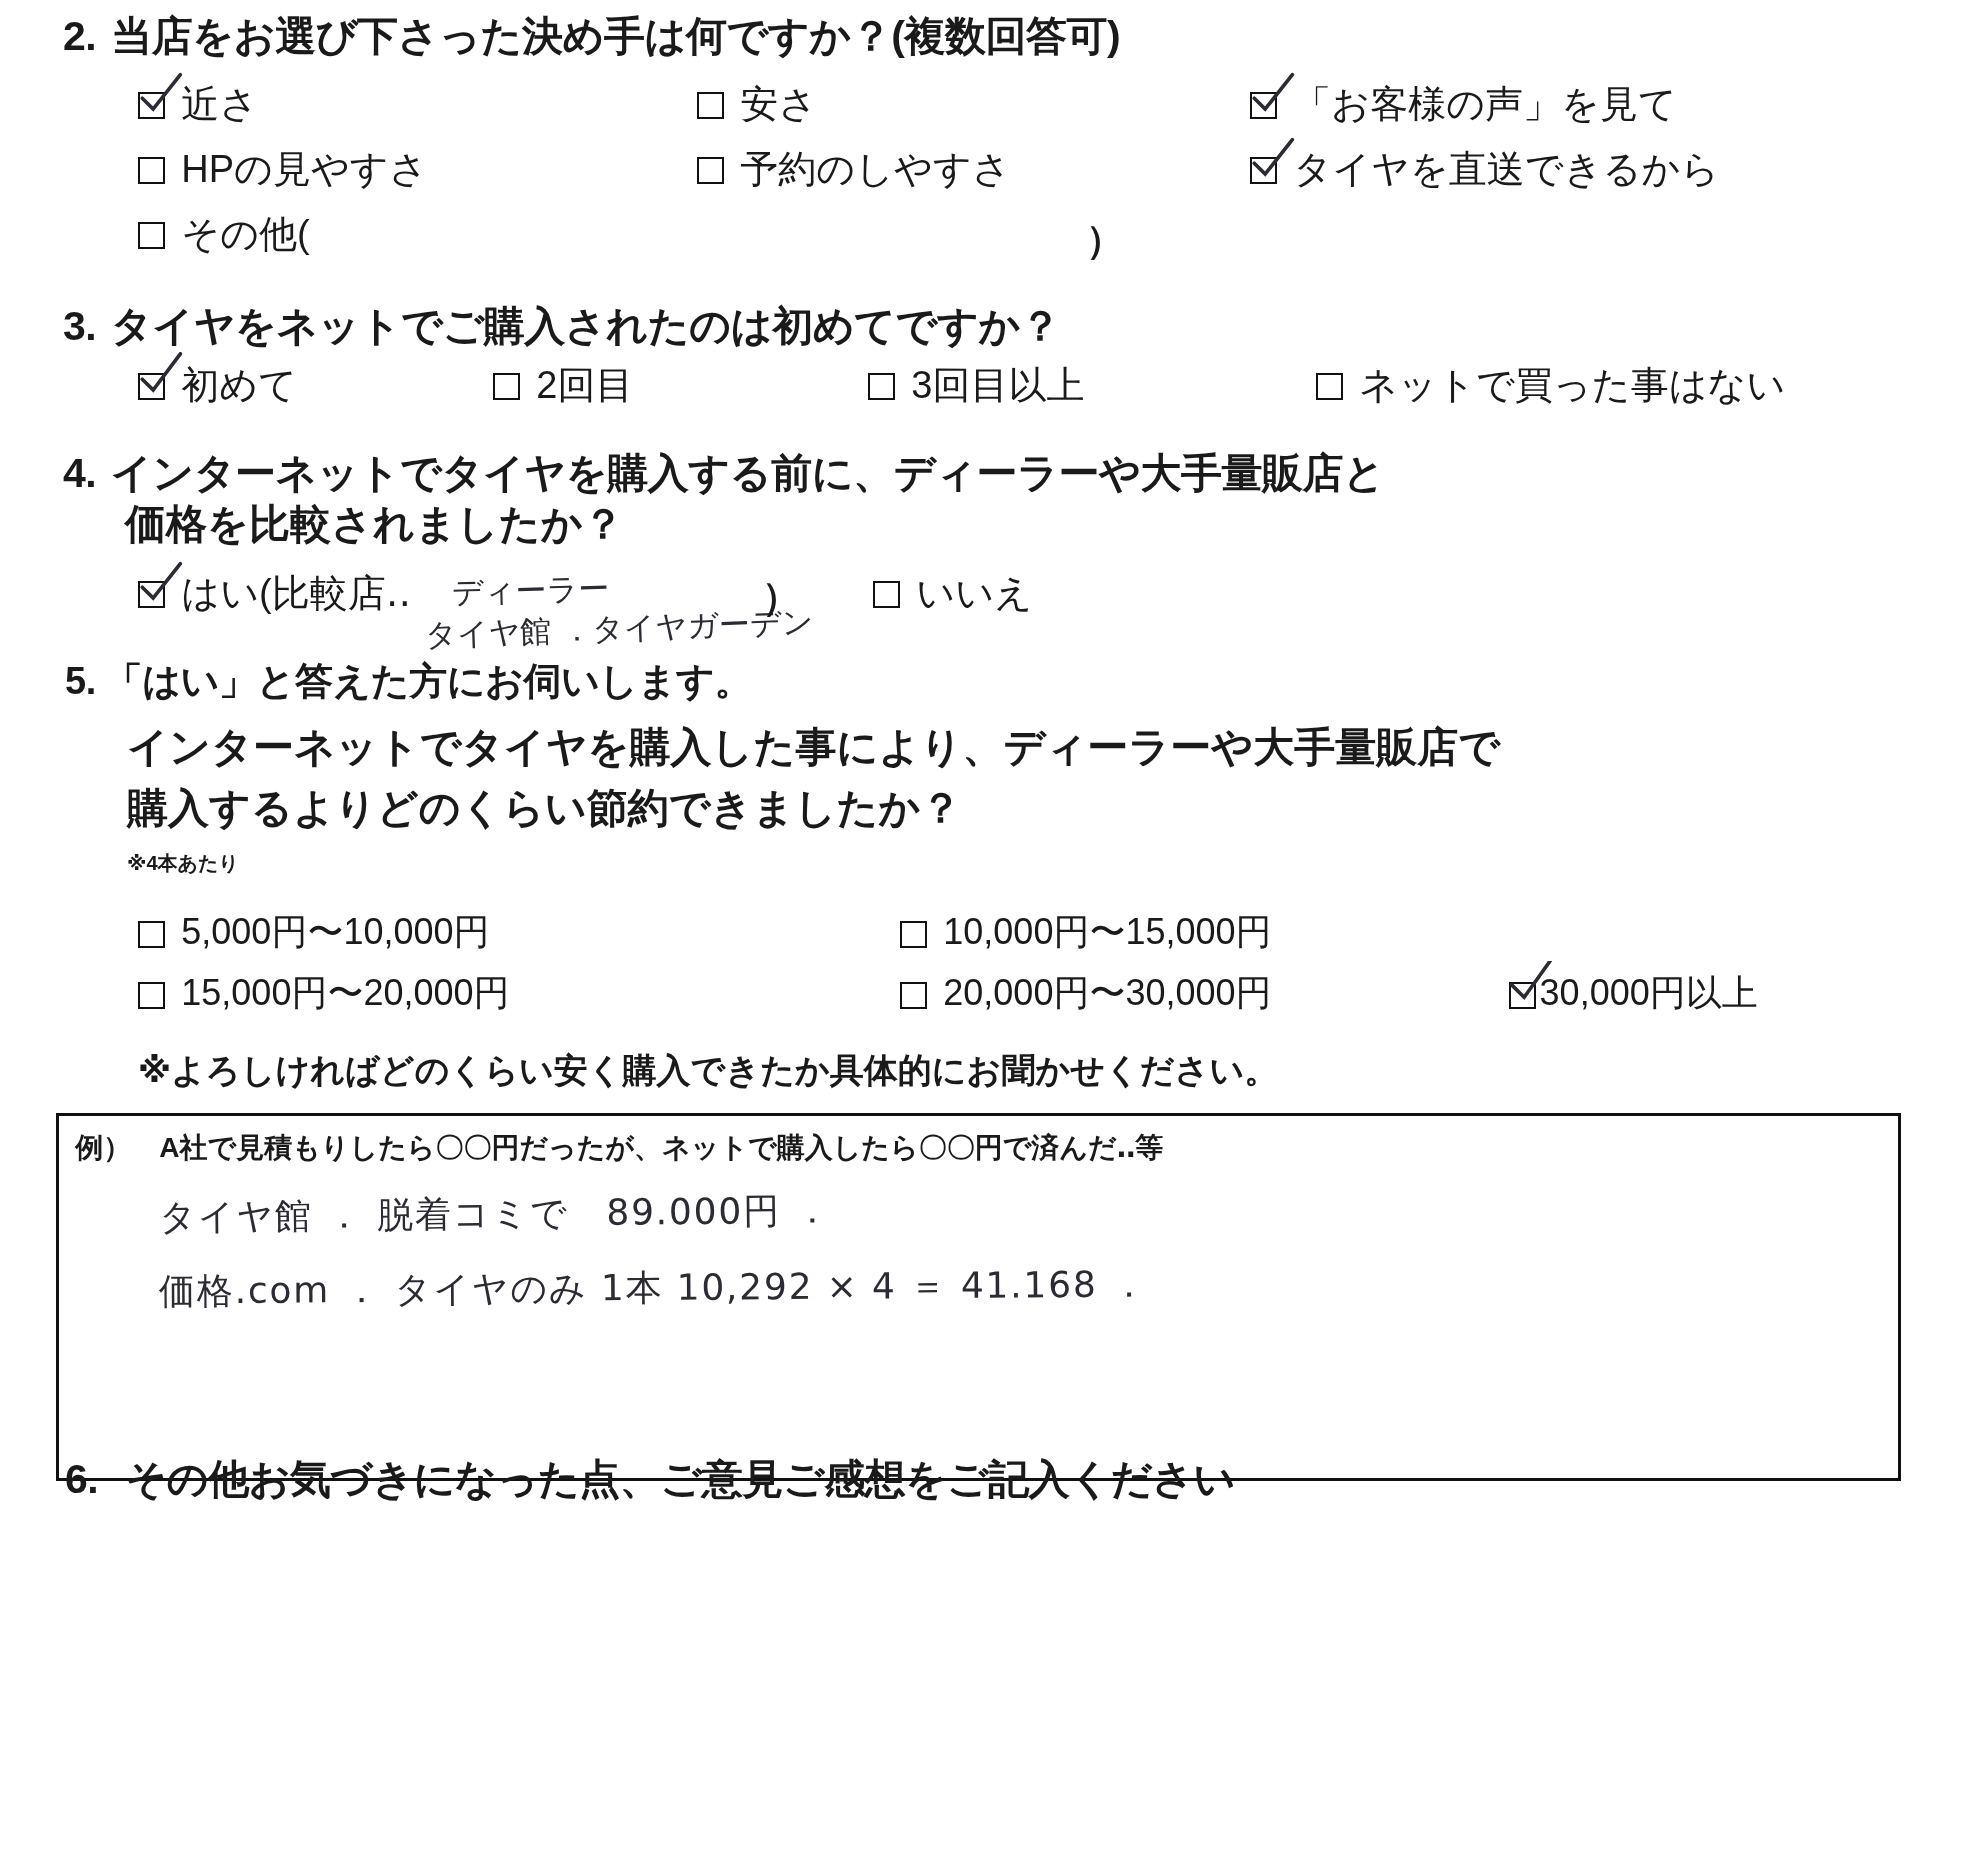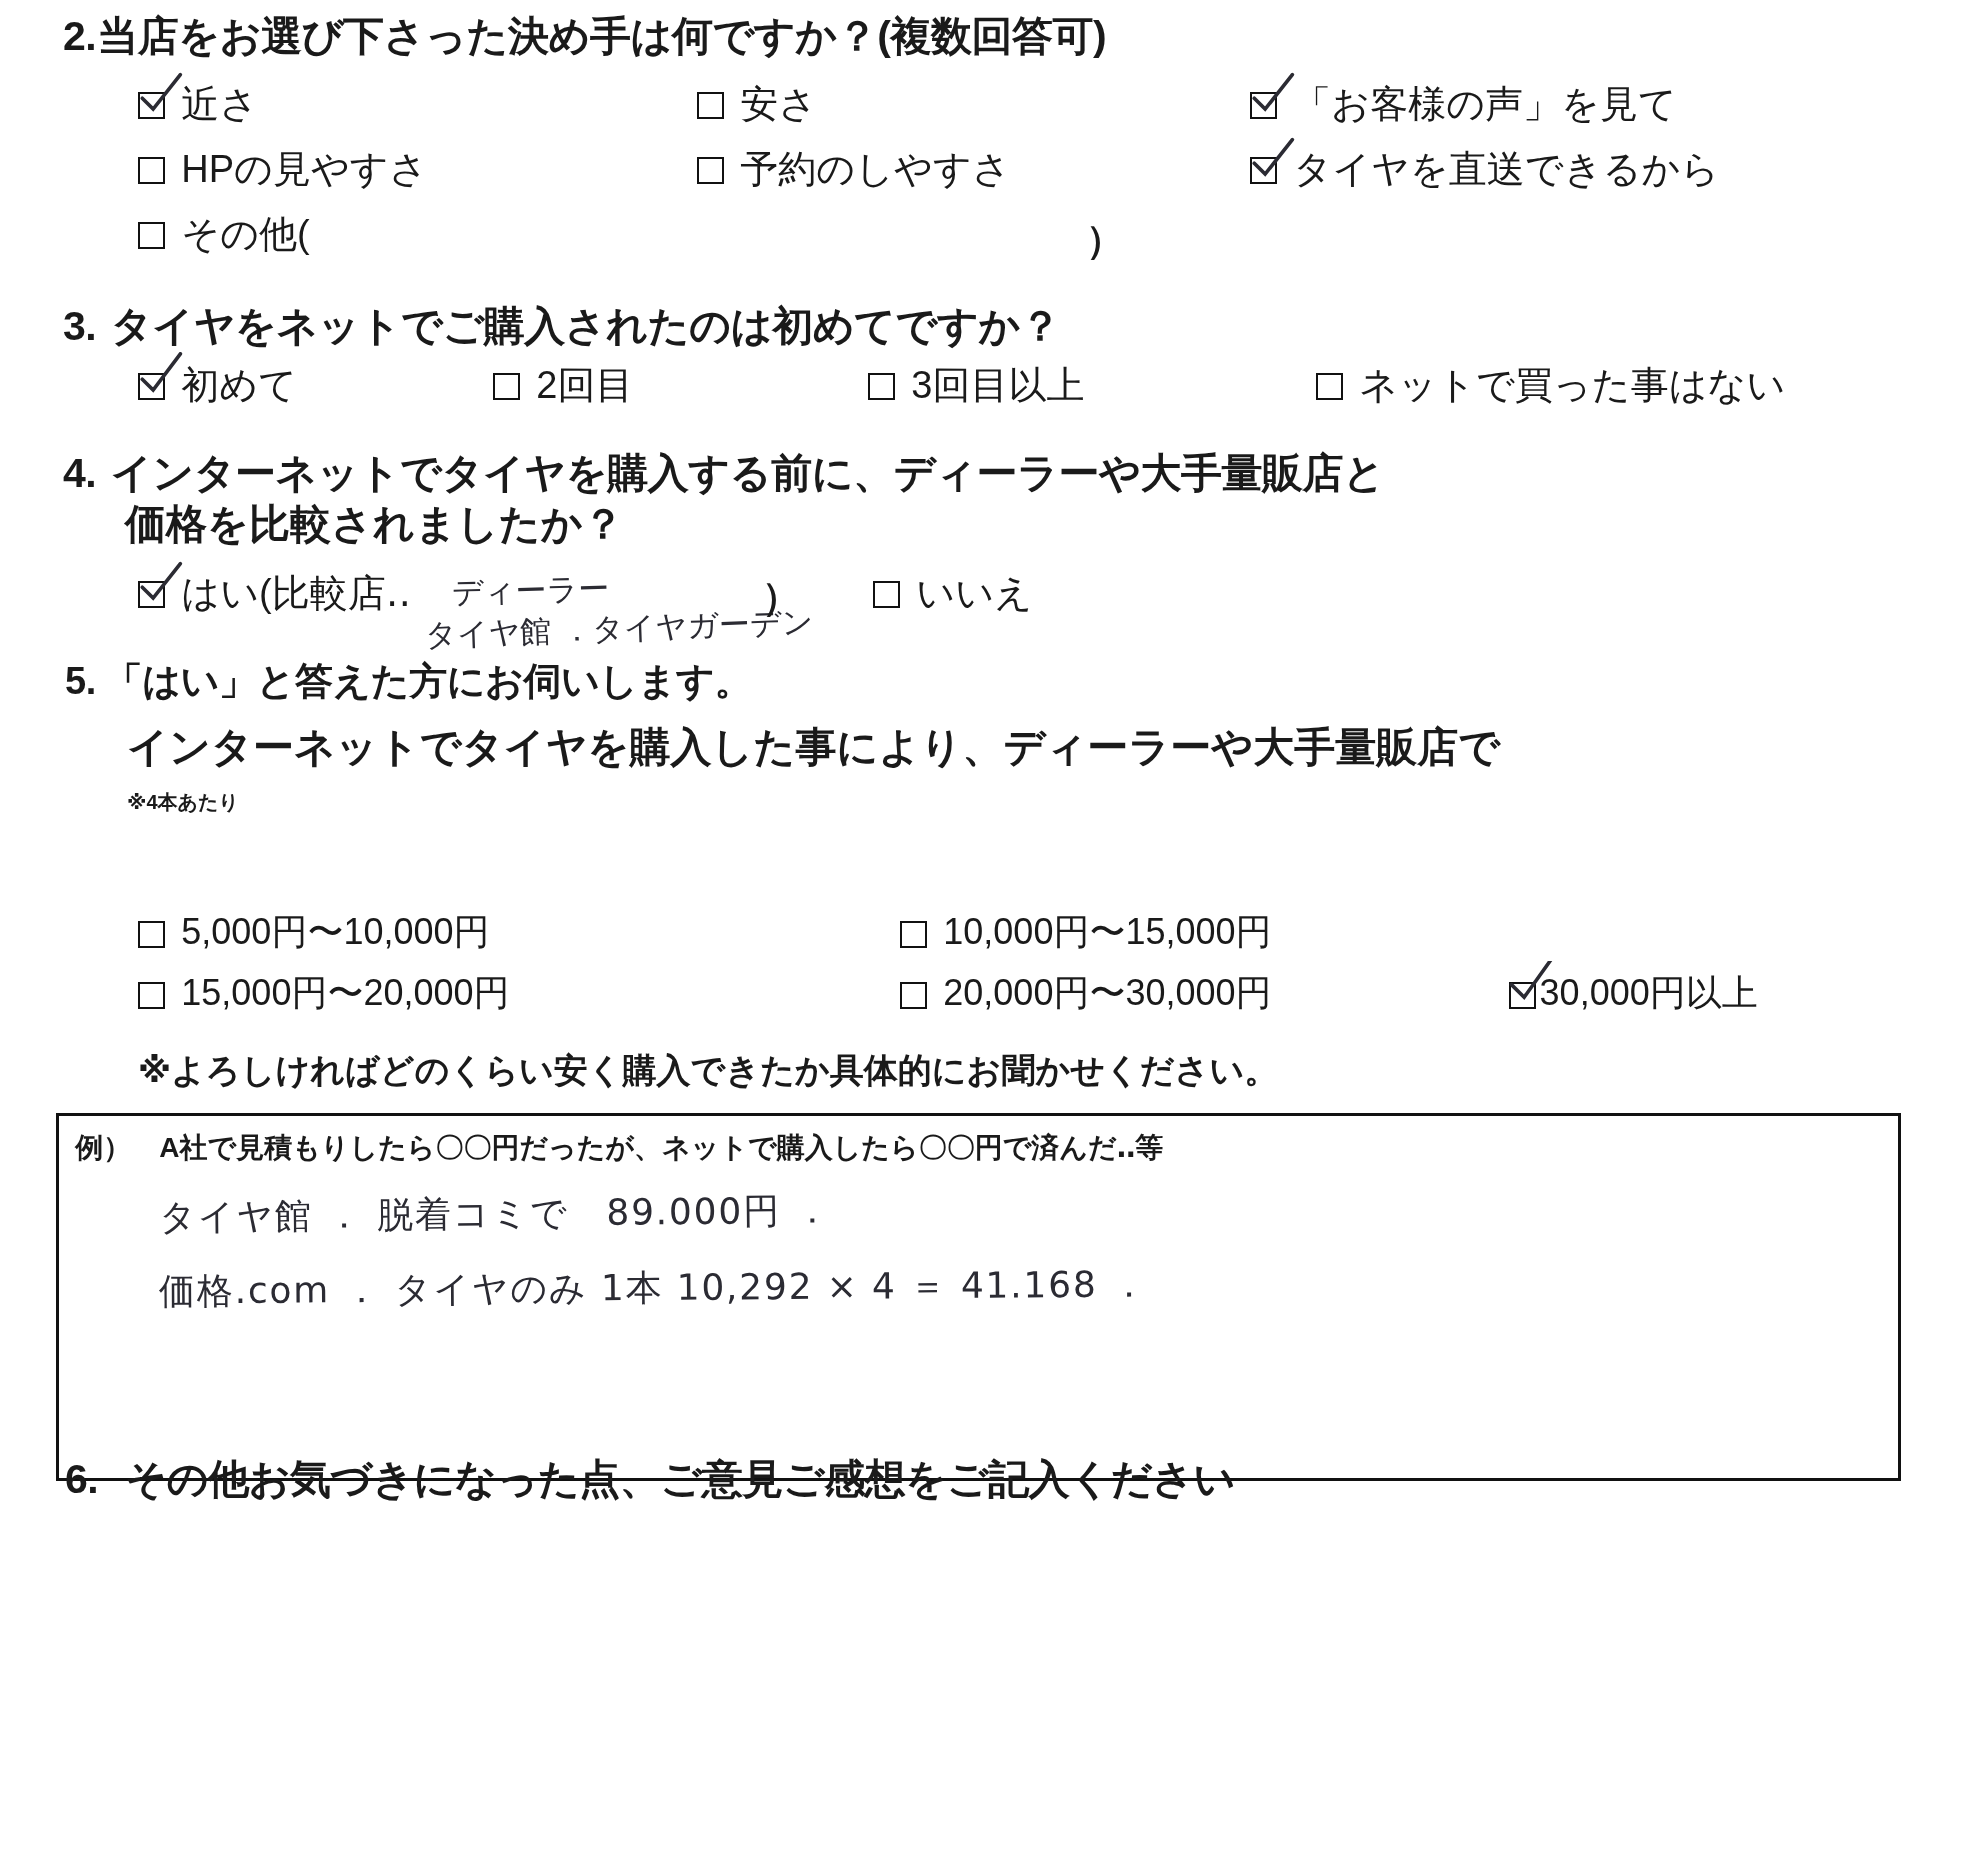--- a/index.html
+++ b/index.html
@@ -117,7 +117,7 @@
   <div class="q-block" style="top:12.7px;left:63px;">
     <div style="display:flex;align-items:flex-start;">
       <span class="q-title">2.</span>
-      <span class="q-title" style="margin-left:1px;">当店をお選び下さった決め手は何ですか？(複数回答可)</span>
+      <span class="q-title" style="margin-left:15px;">当店をお選び下さった決め手は何ですか？(複数回答可)</span>
     </div>
   </div>
 

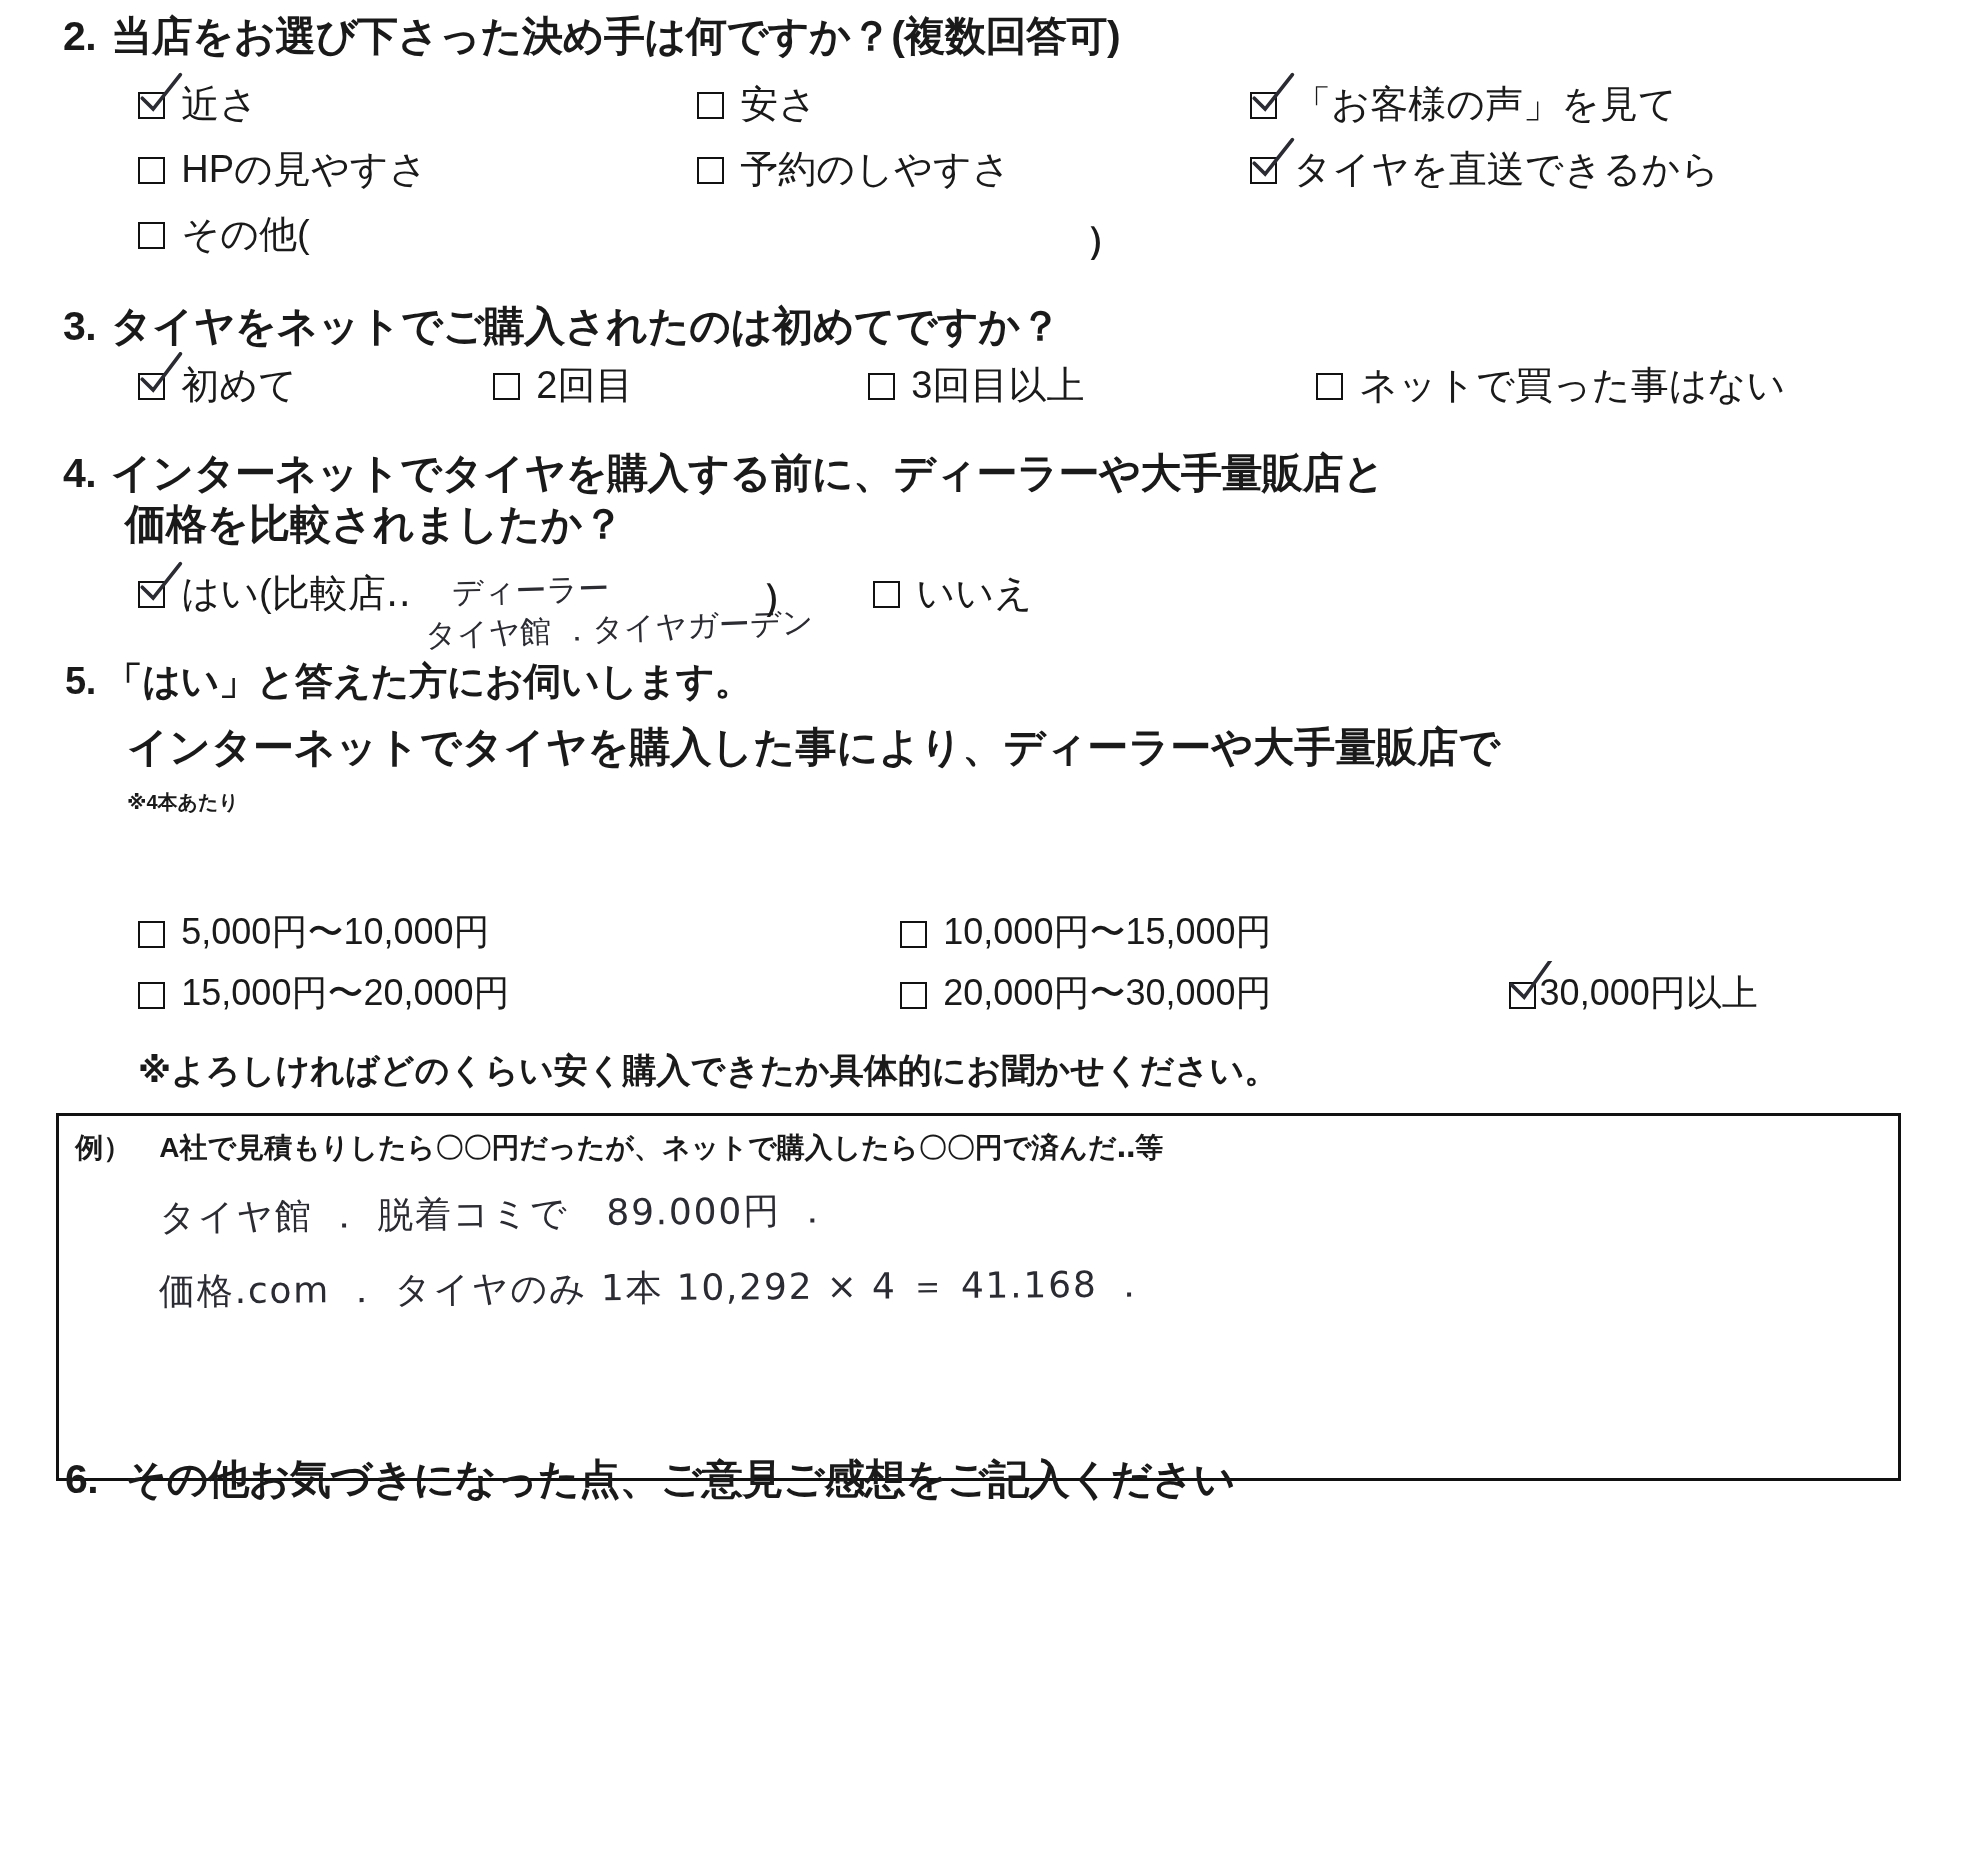--- a/index.html
+++ b/index.html
@@ -249,6 +249,7 @@
       <span class="q-title" style="margin-left:9px;font-size:38px;">「はい」と答えた方にお伺いします。</span>
     </div>
     <div class="q-sub" style="margin-left:62px;margin-top:20px;">インターネットでタイヤを購入した事により、ディーラーや大手量販店で</div>
+    <div class="q-sub" style="margin-left:62px;margin-top:14.5px;">購入するよりどのくらい節約できましたか？</div>
     <div class="q-note" style="margin-left:62px;margin-top:18px;">※4本あたり</div>
   </div>
 

